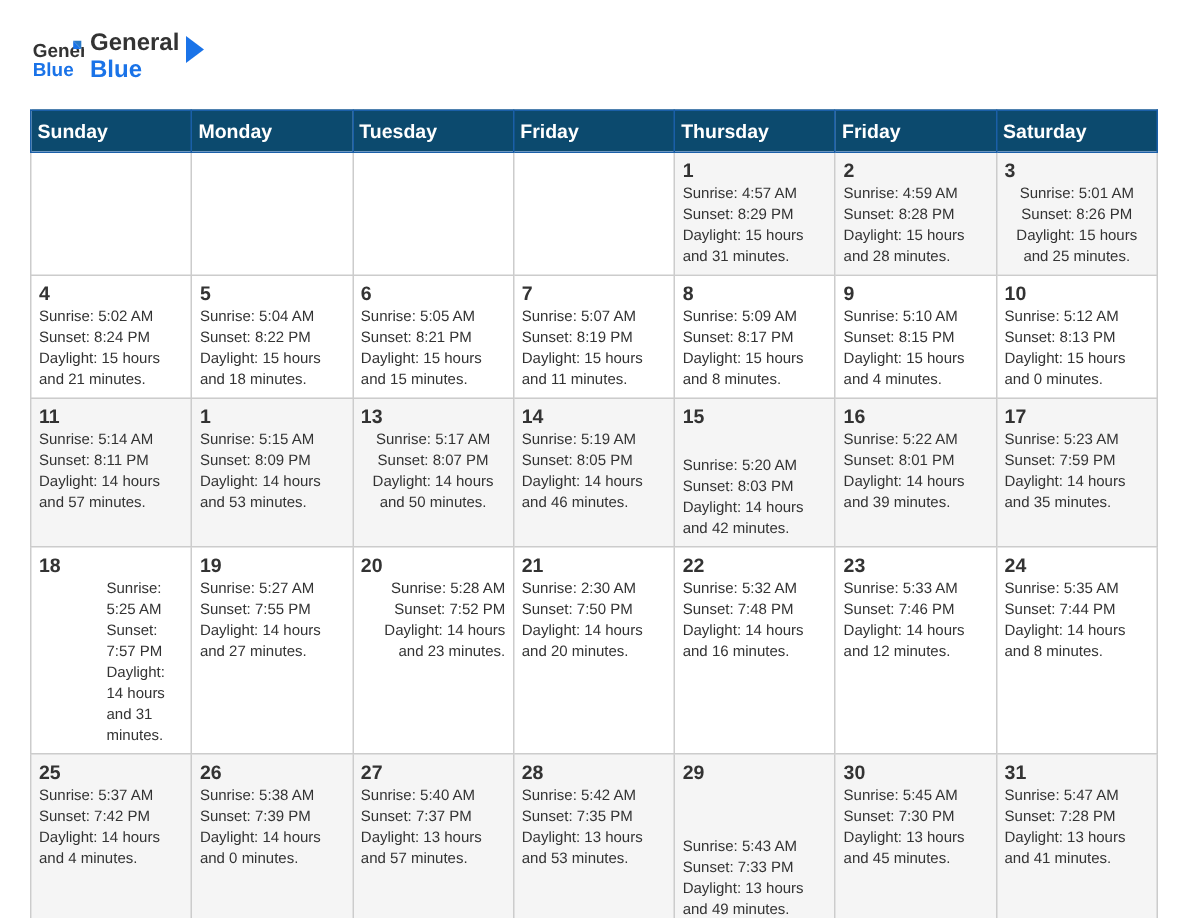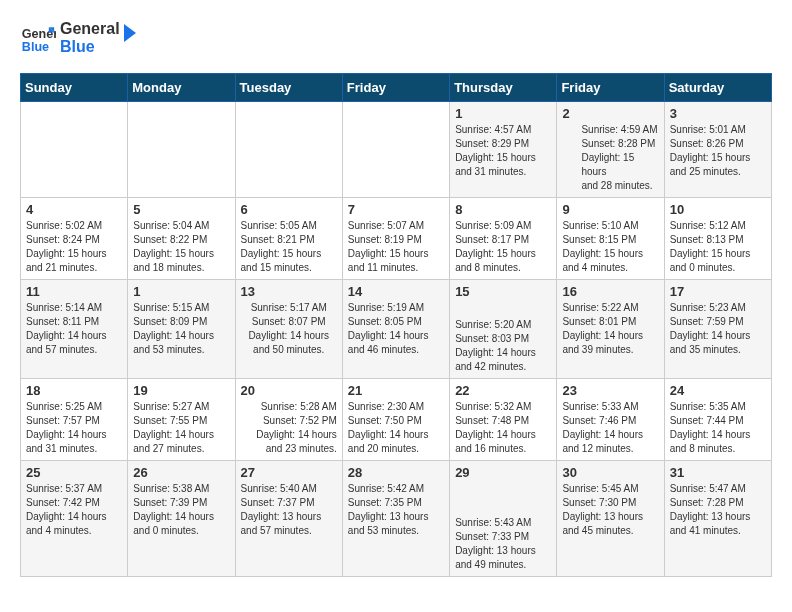--- a/index.html
+++ b/index.html
@@ -127,7 +127,7 @@
         </td>
         <td>
           <span class="day-number">2</span>
-          <div class="day-info" style="white-space: pre-line; margin-left: 19px;">Sunrise: 4:59 AM
+          <div class="day-info" style="white-space: pre-line;">Sunrise: 4:59 AM
 Sunset: 8:28 PM
 Daylight: 15 hours
 and 28 minutes.</div>

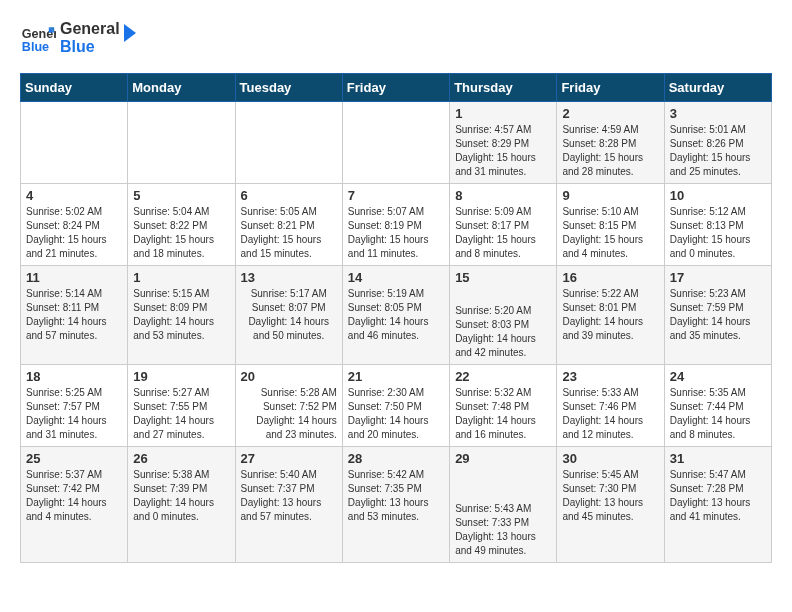--- a/index.html
+++ b/index.html
@@ -134,7 +134,7 @@
         </td>
         <td>
           <span class="day-number">3</span>
-          <div class="day-info" style="white-space: pre-line;">Sunrise: 5:01 AM
+          <div class="day-info" style="white-space: pre-line; text-align: center;">Sunrise: 5:01 AM
 Sunset: 8:26 PM
 Daylight: 15 hours
 and 25 minutes.</div>

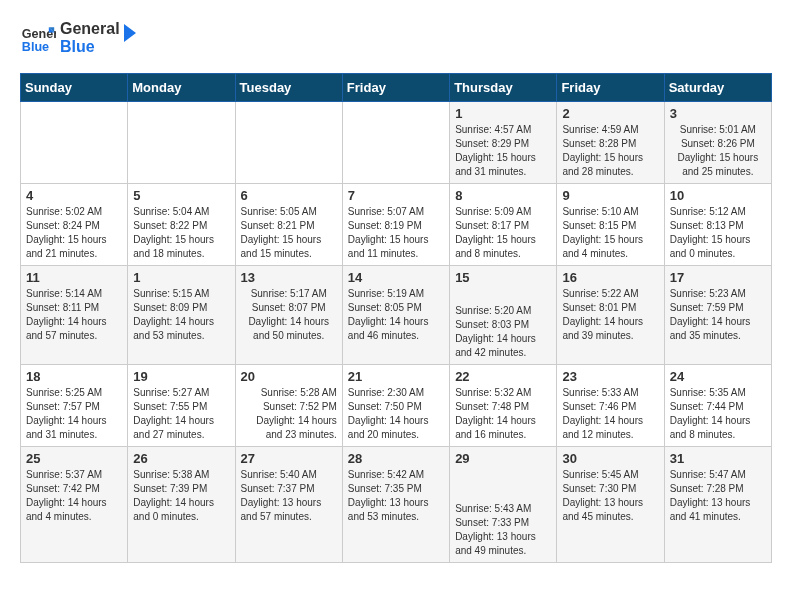--- a/index.html
+++ b/index.html
@@ -245,7 +245,7 @@
       <tr>
         <td>
           <span class="day-number">18</span>
-          <div class="day-info" style="white-space: pre-line;">Sunrise: 5:25 AM
+          <div class="day-info" style="white-space: pre-line; margin-left: 45px;">Sunrise: 5:25 AM
 Sunset: 7:57 PM
 Daylight: 14 hours
 and 31 minutes.</div>

